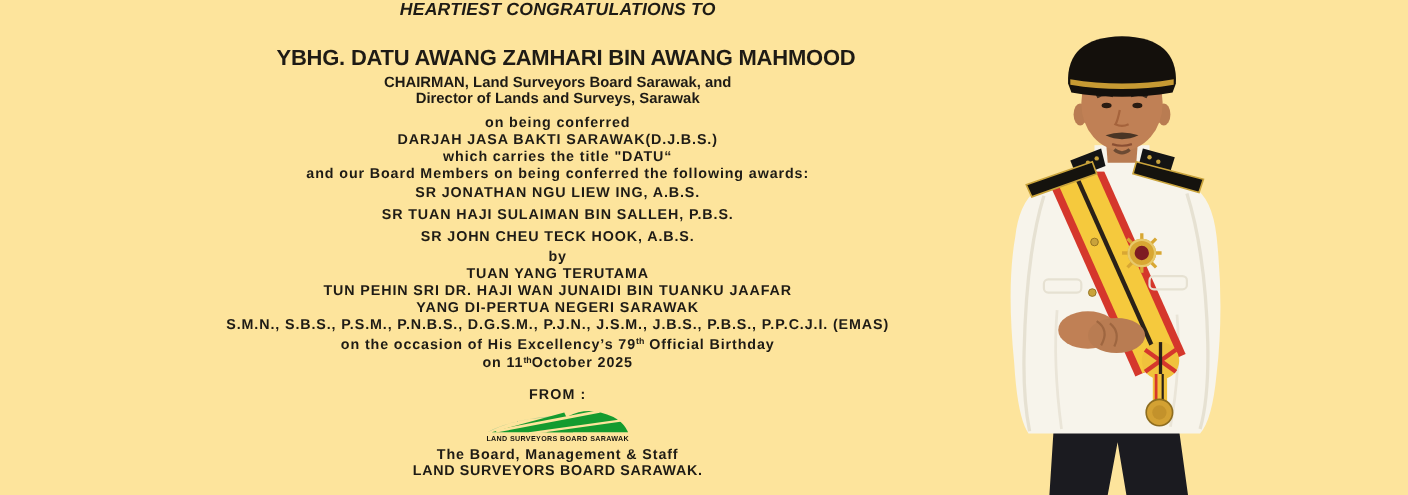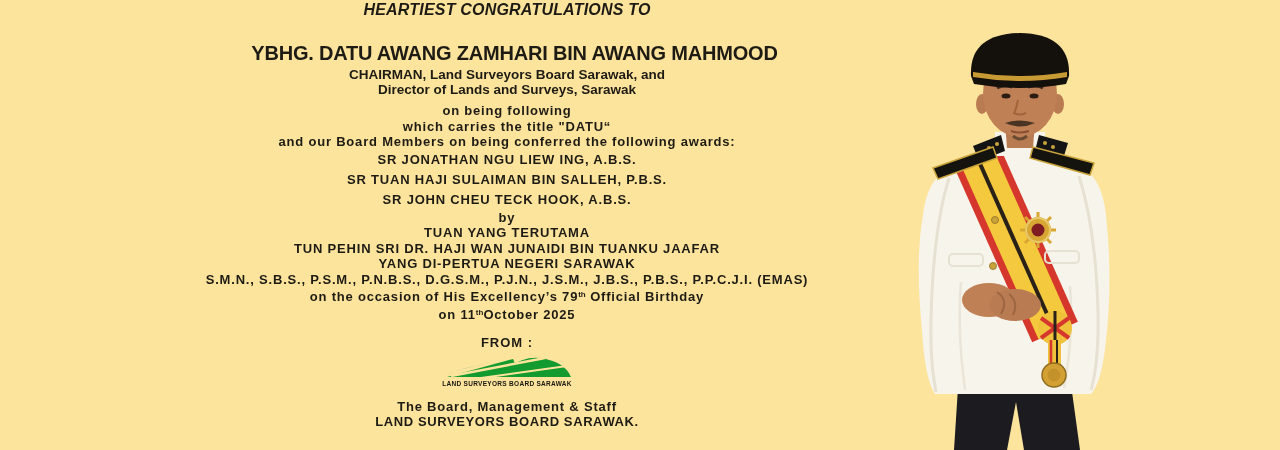--- a/index.html
+++ b/index.html
@@ -45,7 +45,7 @@
   </div>
 
   <div class="body-block">
-    <div>on being following</div>
+    <div>on being conferred</div>
     <div>which carries the title "DATU“</div>
     <div>and our Board Members on being conferred the following awards:</div>
     <div class="member">SR JONATHAN NGU LIEW ING, A.B.S.</div>

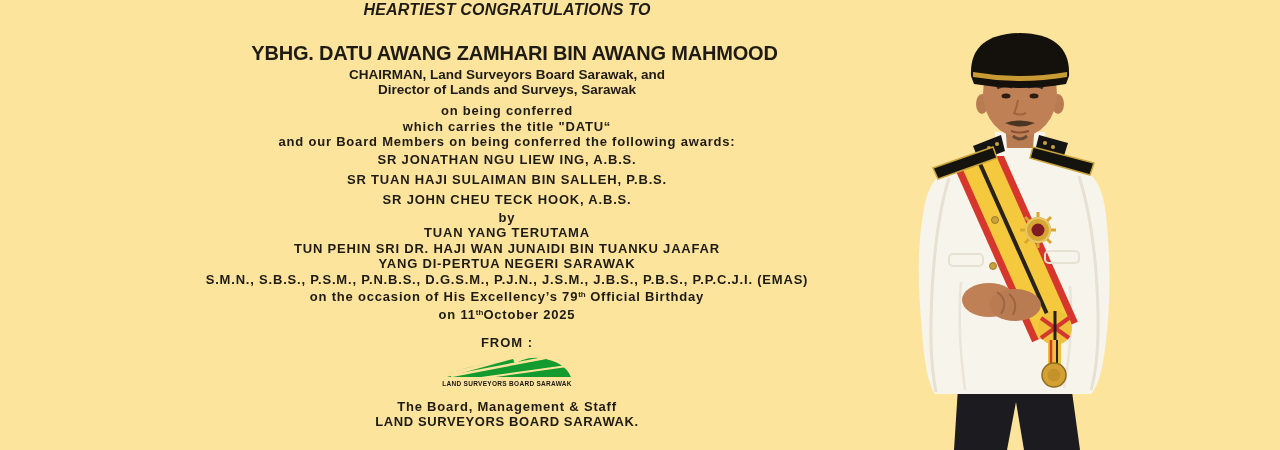--- a/index.html
+++ b/index.html
@@ -46,6 +46,7 @@
 
   <div class="body-block">
     <div>on being conferred</div>
+    <div>DARJAH JASA BAKTI SARAWAK(D.J.B.S.)</div>
     <div>which carries the title "DATU“</div>
     <div>and our Board Members on being conferred the following awards:</div>
     <div class="member">SR JONATHAN NGU LIEW ING, A.B.S.</div>

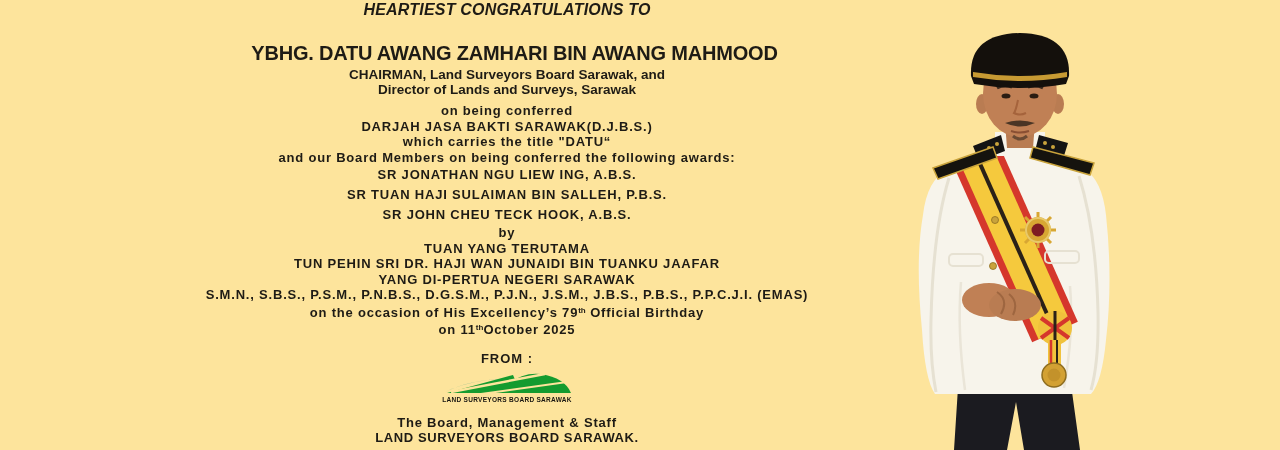--- a/index.html
+++ b/index.html
@@ -26,7 +26,7 @@
   .from-label{margin-top:13px;font-weight:700;font-size:13px;line-height:16px;letter-spacing:1px;}
   .logo-wrap{margin-top:3px;line-height:0;}
   .logo-caption{font-weight:700;font-size:6.5px;line-height:8px;letter-spacing:.3px;color:#171510;}
-  .signoff1{font-weight:700;font-size:13px;line-height:15px;letter-spacing:.8px;margin-top:11px;}
+  .signoff1{font-weight:700;font-size:13px;line-height:15px;letter-spacing:.8px;margin-top:1px;}
   .signoff2{font-weight:700;font-size:13px;line-height:15px;letter-spacing:.6px;}
   .portrait{
     position:absolute;left:905px;top:30px;width:215px;height:420px;

